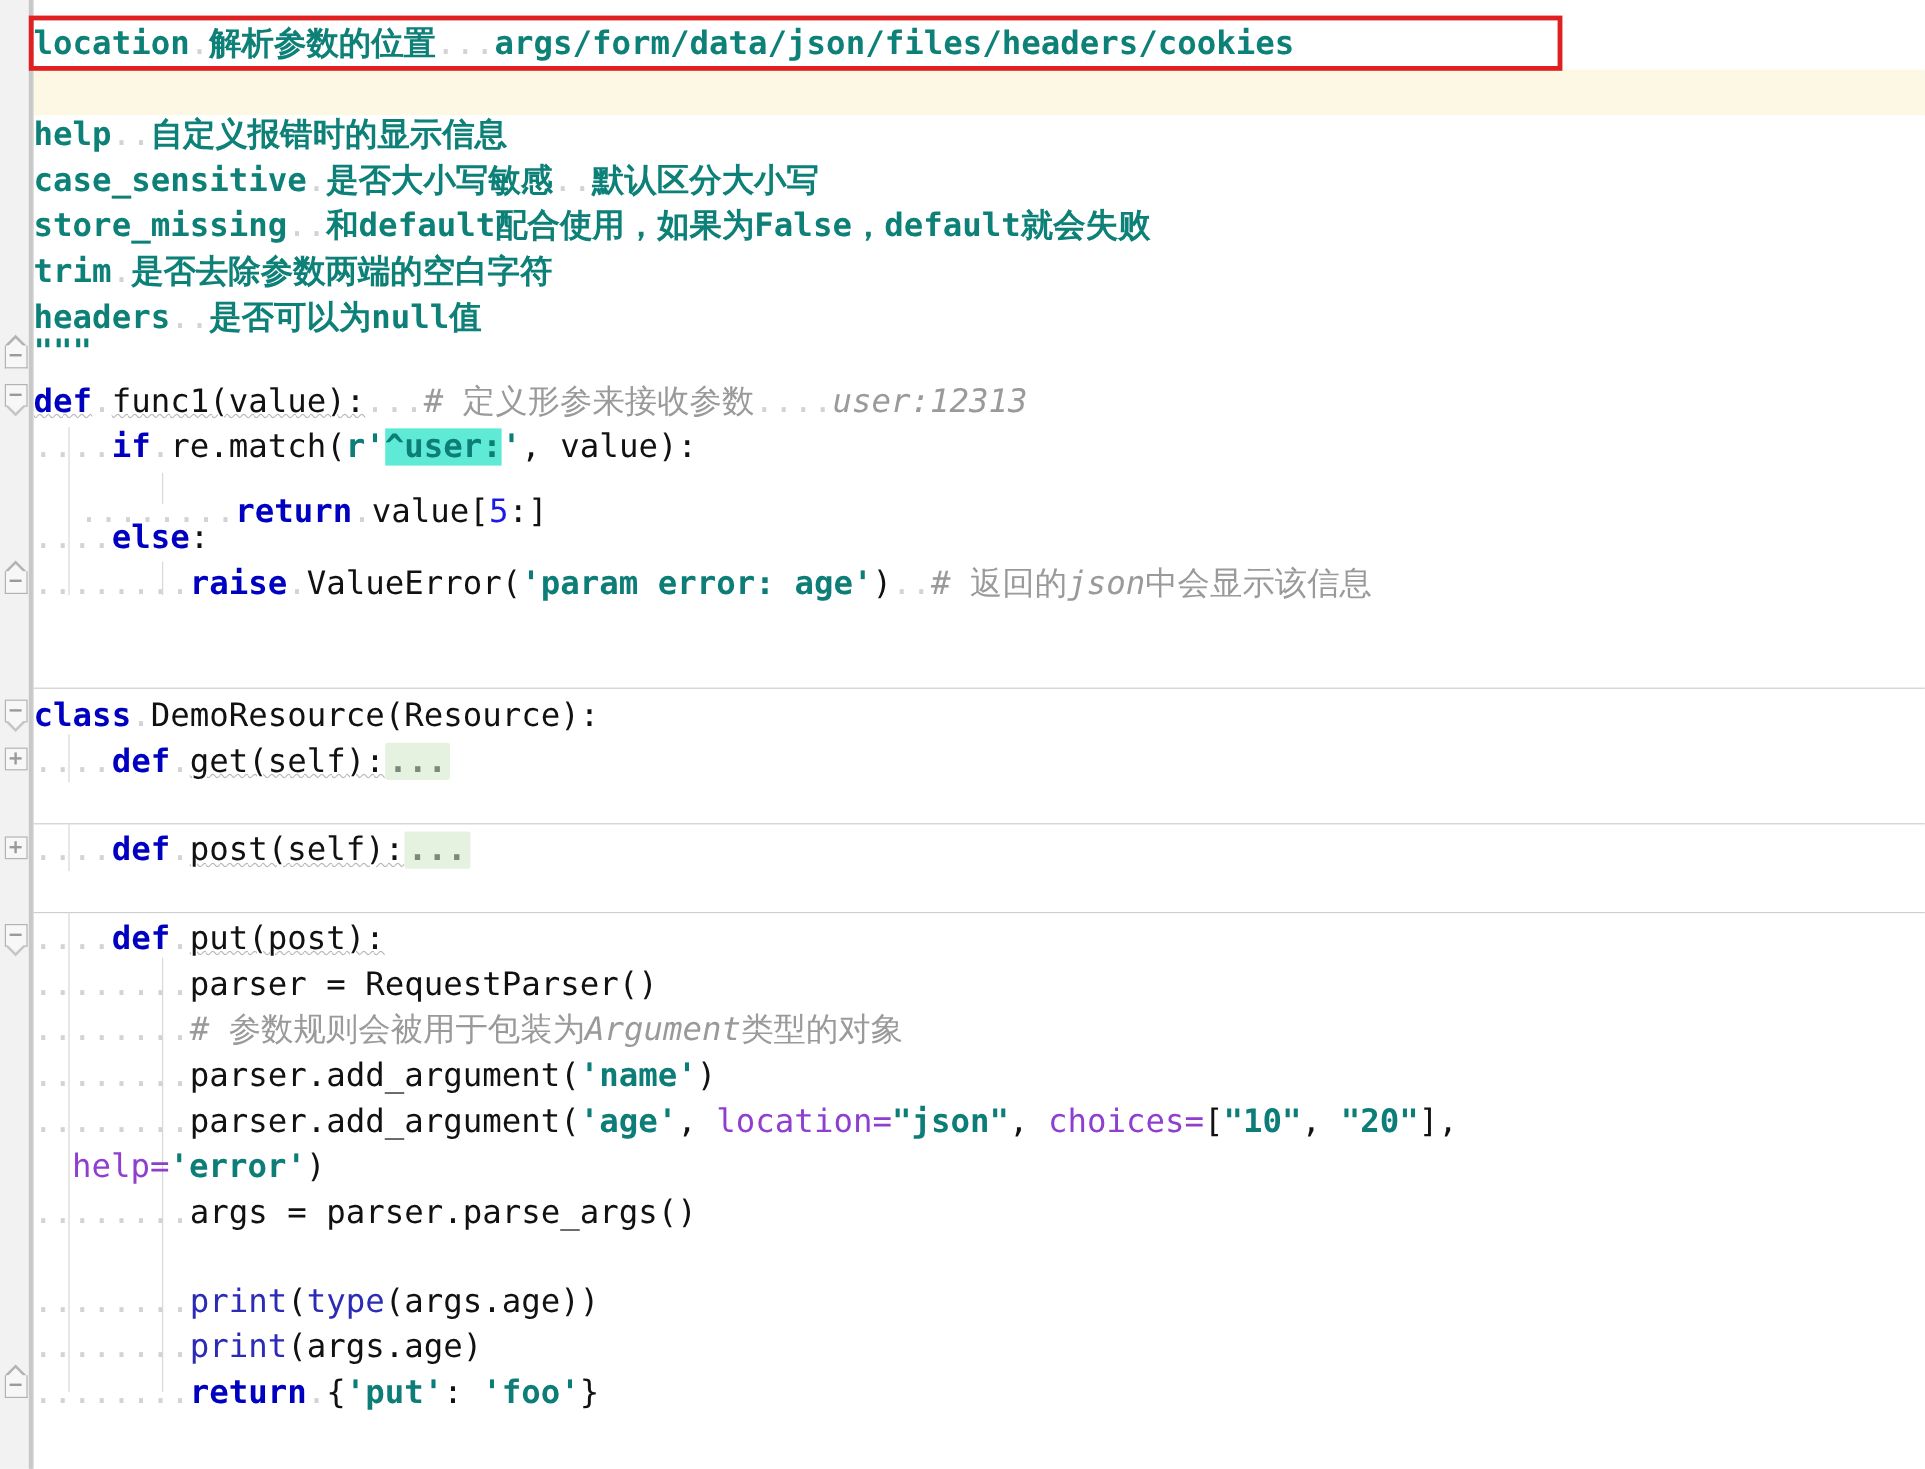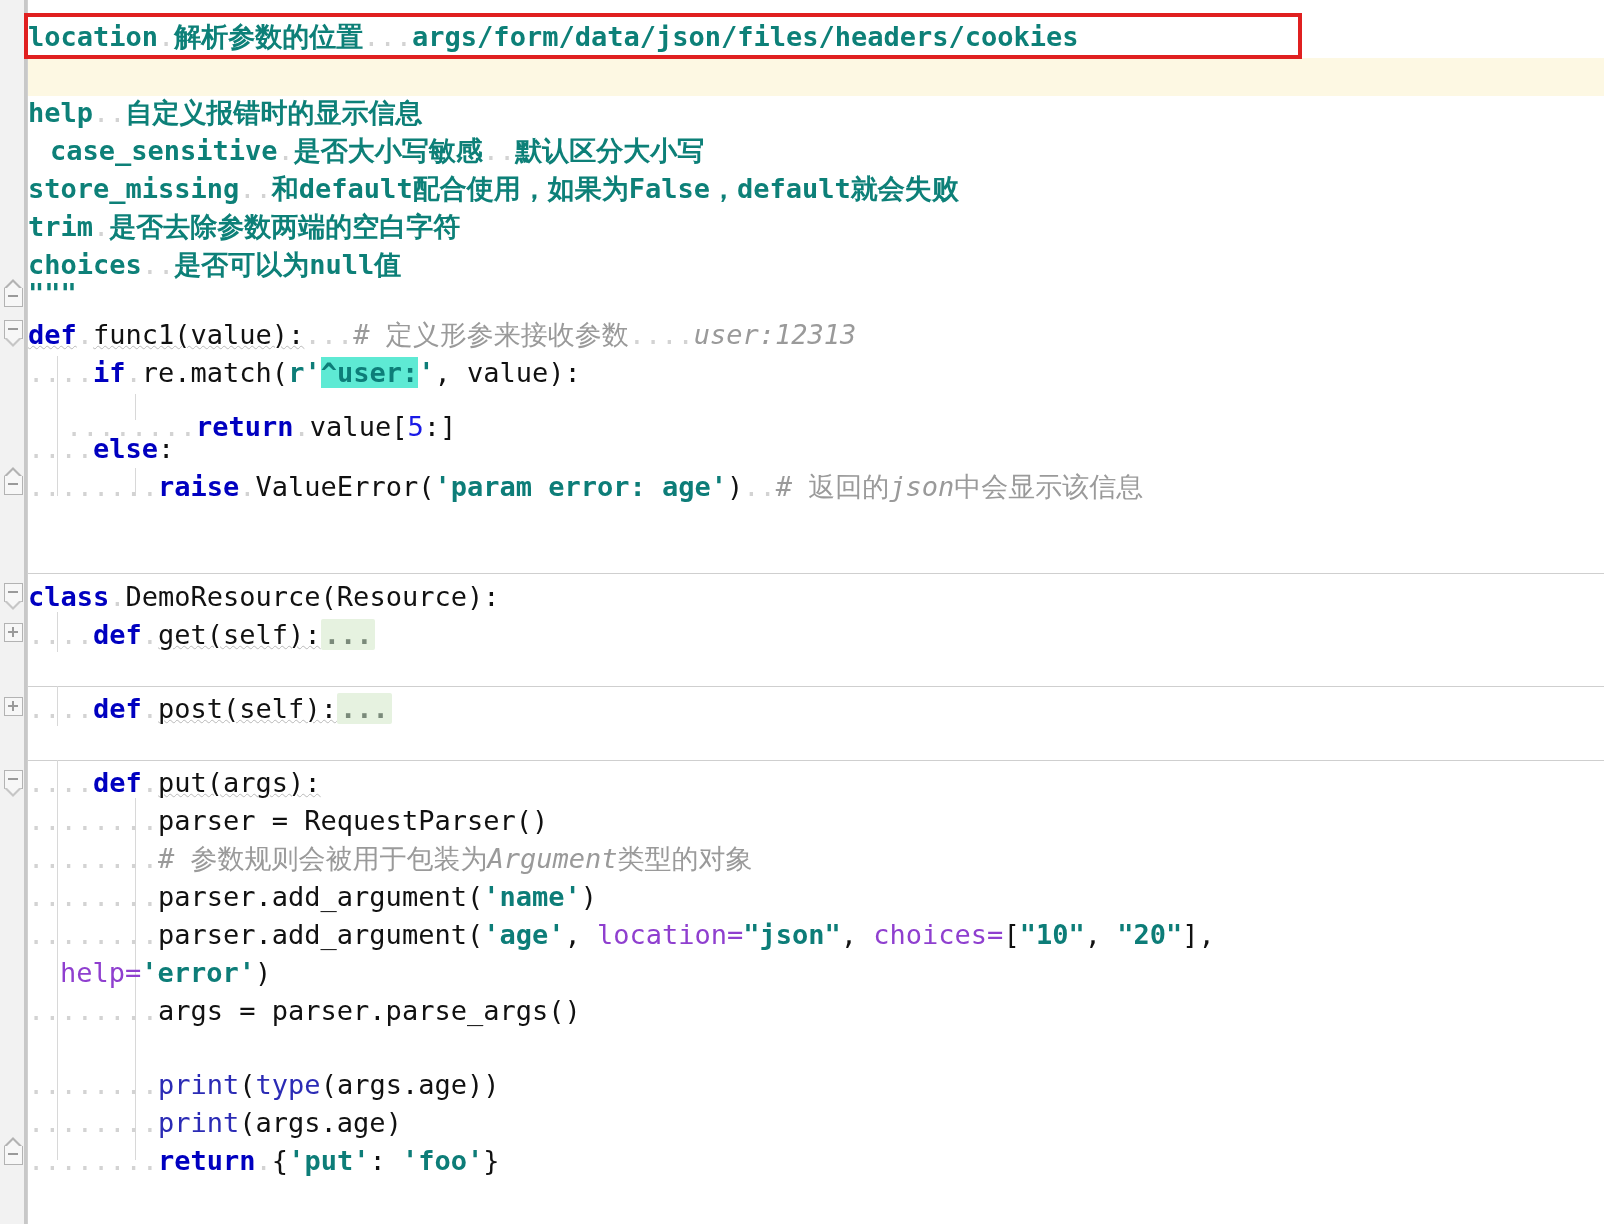--- a/index.html
+++ b/index.html
@@ -256,7 +256,7 @@
 
     <div class="ln" style="top:94px;"><span class="doc">help</span><span class="ws">..</span><span class="doc">自定义报错时的显示信息</span></div>
 
-    <div class="ln" style="top:132px;margin-left:22px;"><span class="doc">case_sensitive</span><span class="ws">.</span><span class="doc">是否大小写敏感</span><span class="ws">..</span><span class="doc">默认区分大小写</span></div>
+    <div class="ln" style="top:132px;"><span class="doc">case_sensitive</span><span class="ws">.</span><span class="doc">是否大小写敏感</span><span class="ws">..</span><span class="doc">默认区分大小写</span></div>
 
     <div class="ln" style="top:170px;"><span class="doc">store_missing</span><span class="ws">..</span><span class="doc">和default配合使用，如果为False，default就会失败</span></div>
 

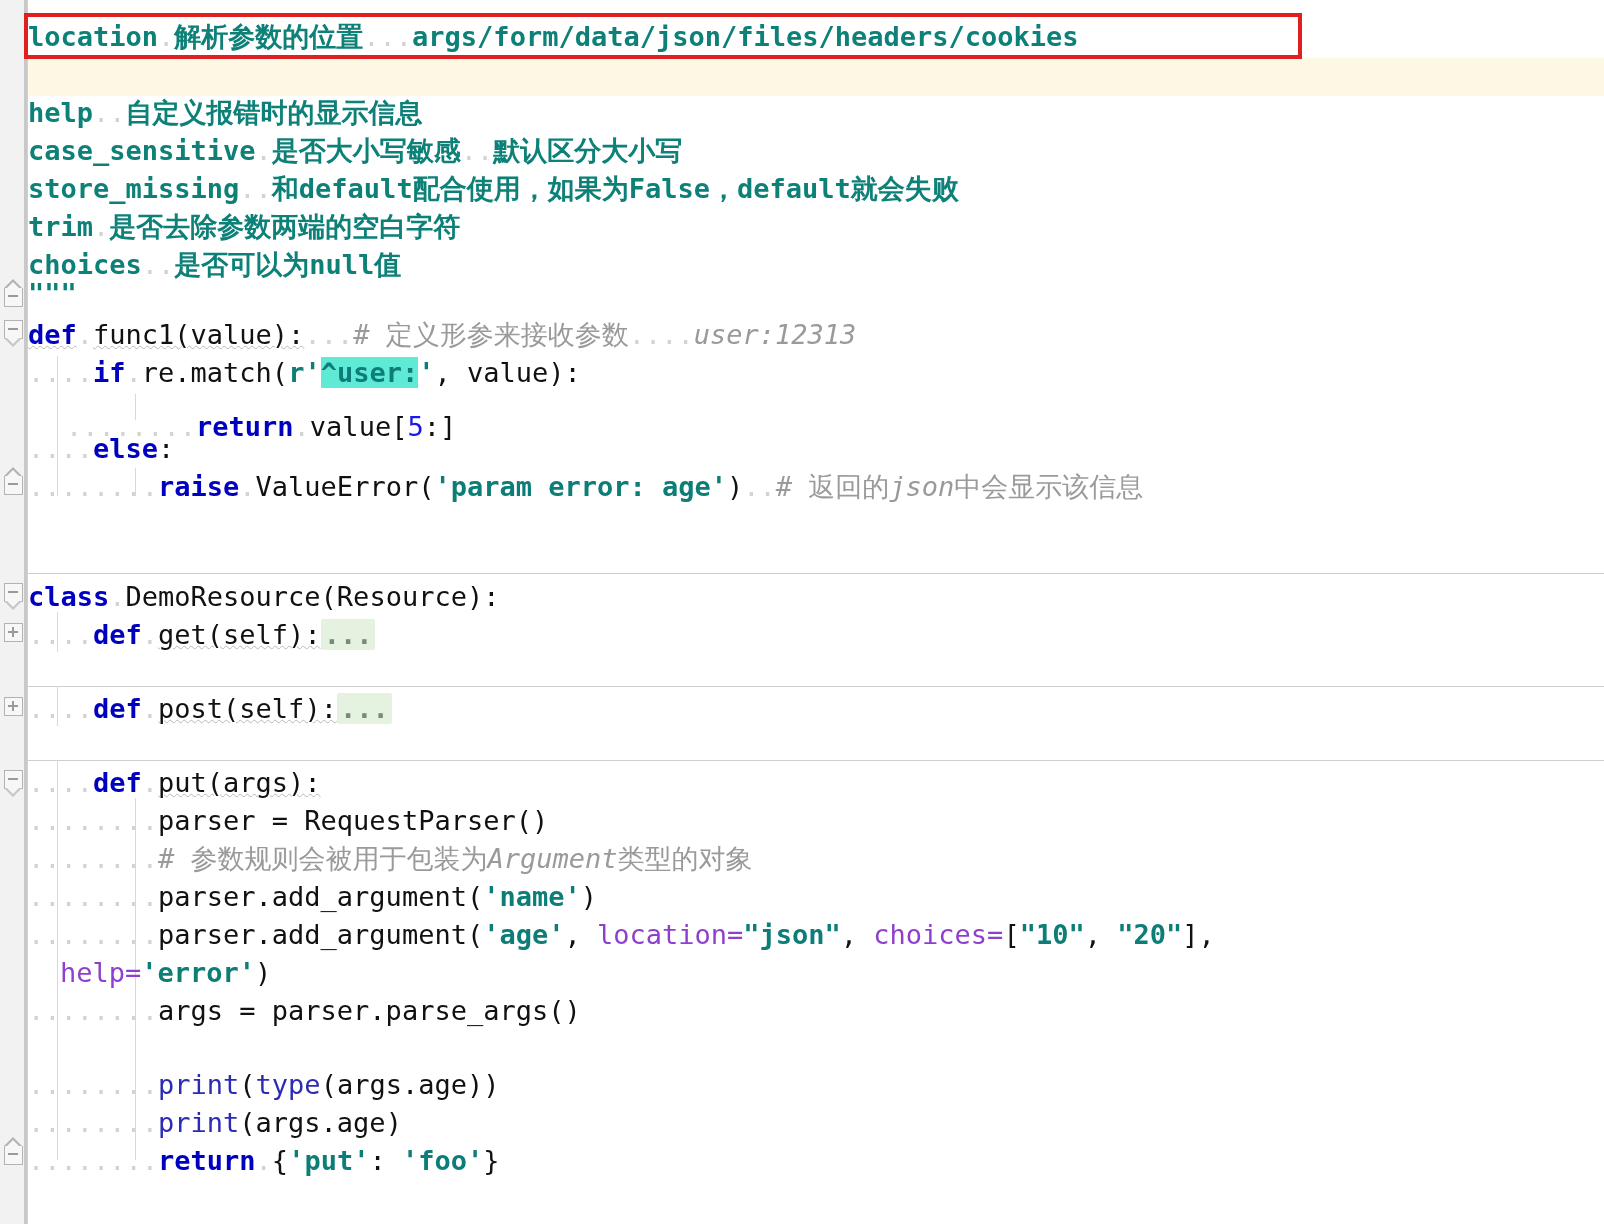--- a/index.html
+++ b/index.html
@@ -262,7 +262,7 @@
 
     <div class="ln" style="top:208px;"><span class="doc">trim</span><span class="ws">.</span><span class="doc">是否去除参数两端的空白字符</span></div>
 
-    <div class="ln" style="top:246px;"><span class="doc">choices</span><span class="ws">..</span><span class="doc">是否可以为null值</span></div>
+    <div class="ln" style="top:246px;"><span class="doc">headers</span><span class="ws">..</span><span class="doc">是否可以为null值</span></div>
 
     <div class="ln" style="top:275px;"><span class="doc">"""</span></div>
 

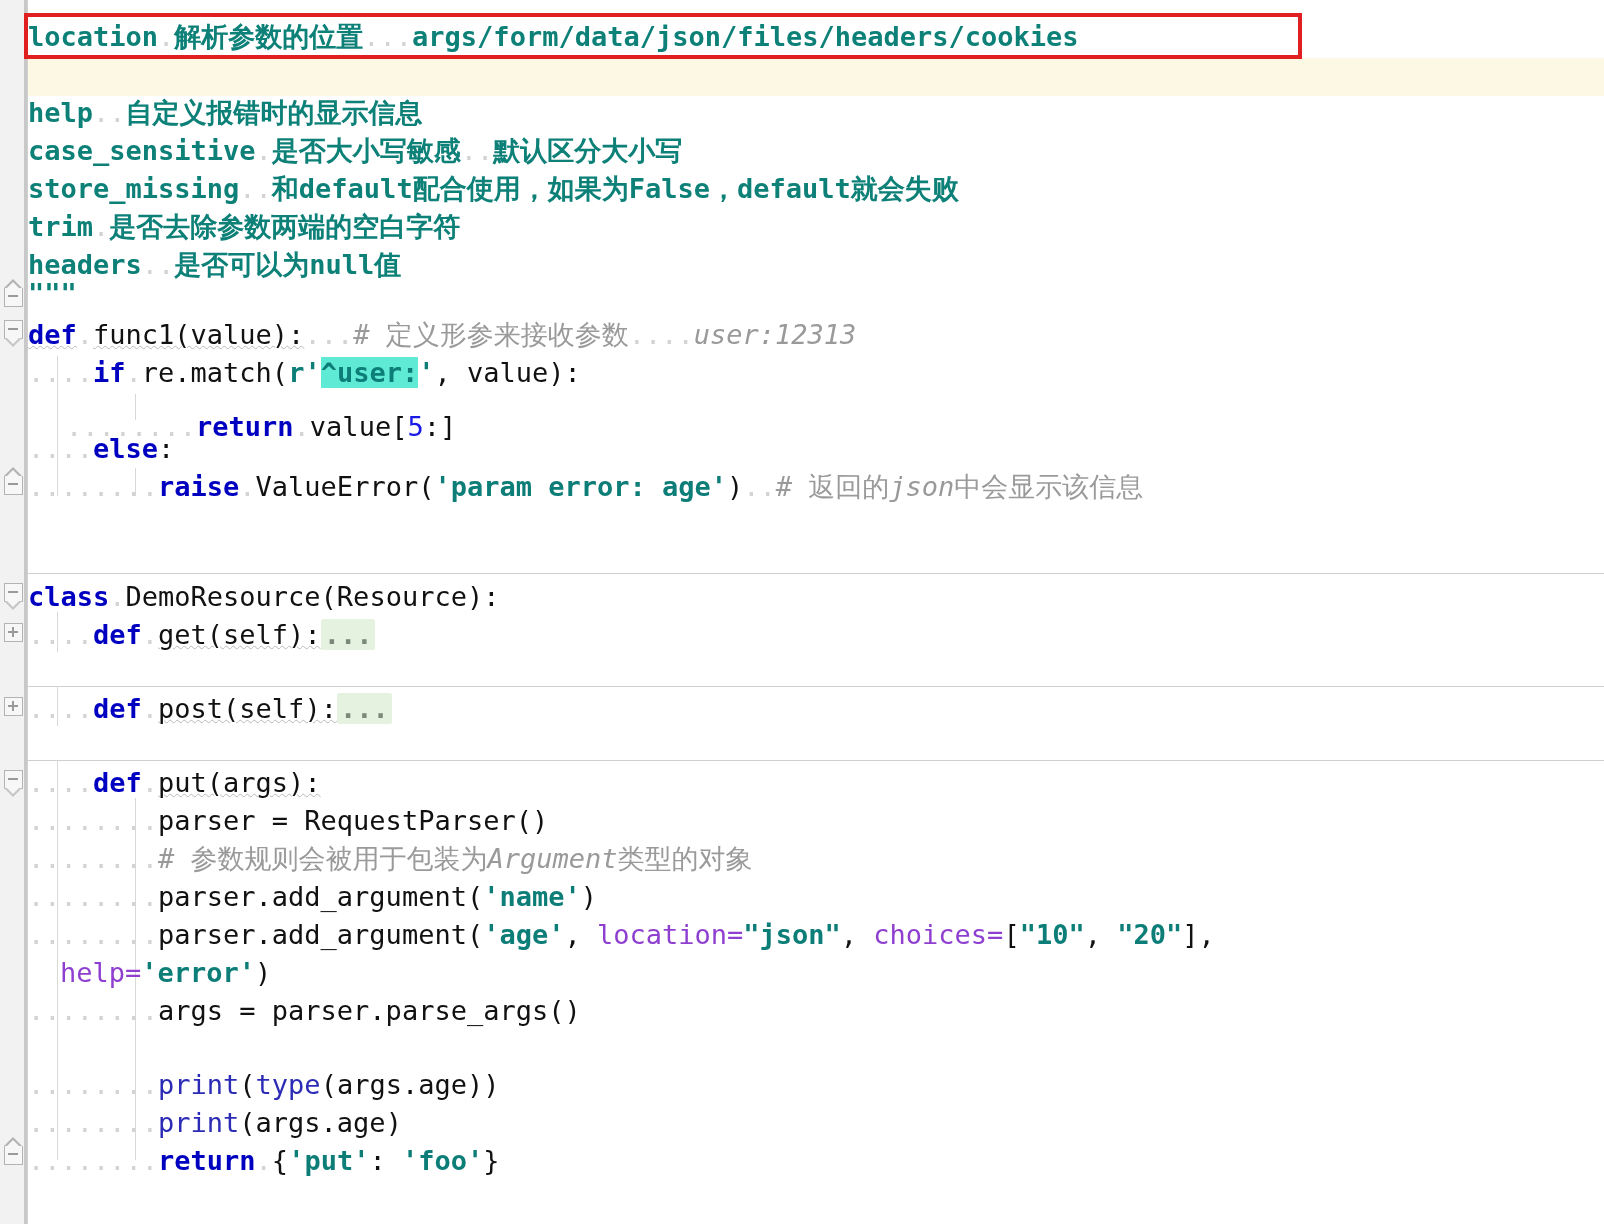--- a/index.html
+++ b/index.html
@@ -282,7 +282,7 @@
 
     <div class="ln" style="top:690px;"><span class="ws">....</span><span class="kw">def</span><span class="ws">.</span><span class="plain wavy">post(self):</span><span class="folded">...</span></div>
 
-    <div class="ln" style="top:764px;"><span class="ws">....</span><span class="kw">def</span><span class="ws">.</span><span class="plain wavy">put(args):</span></div>
+    <div class="ln" style="top:764px;"><span class="ws">....</span><span class="kw">def</span><span class="ws">.</span><span class="plain wavy">put(post):</span></div>
 
     <div class="ln" style="top:802px;"><span class="ws">........</span><span class="plain">parser = RequestParser()</span></div>
 

